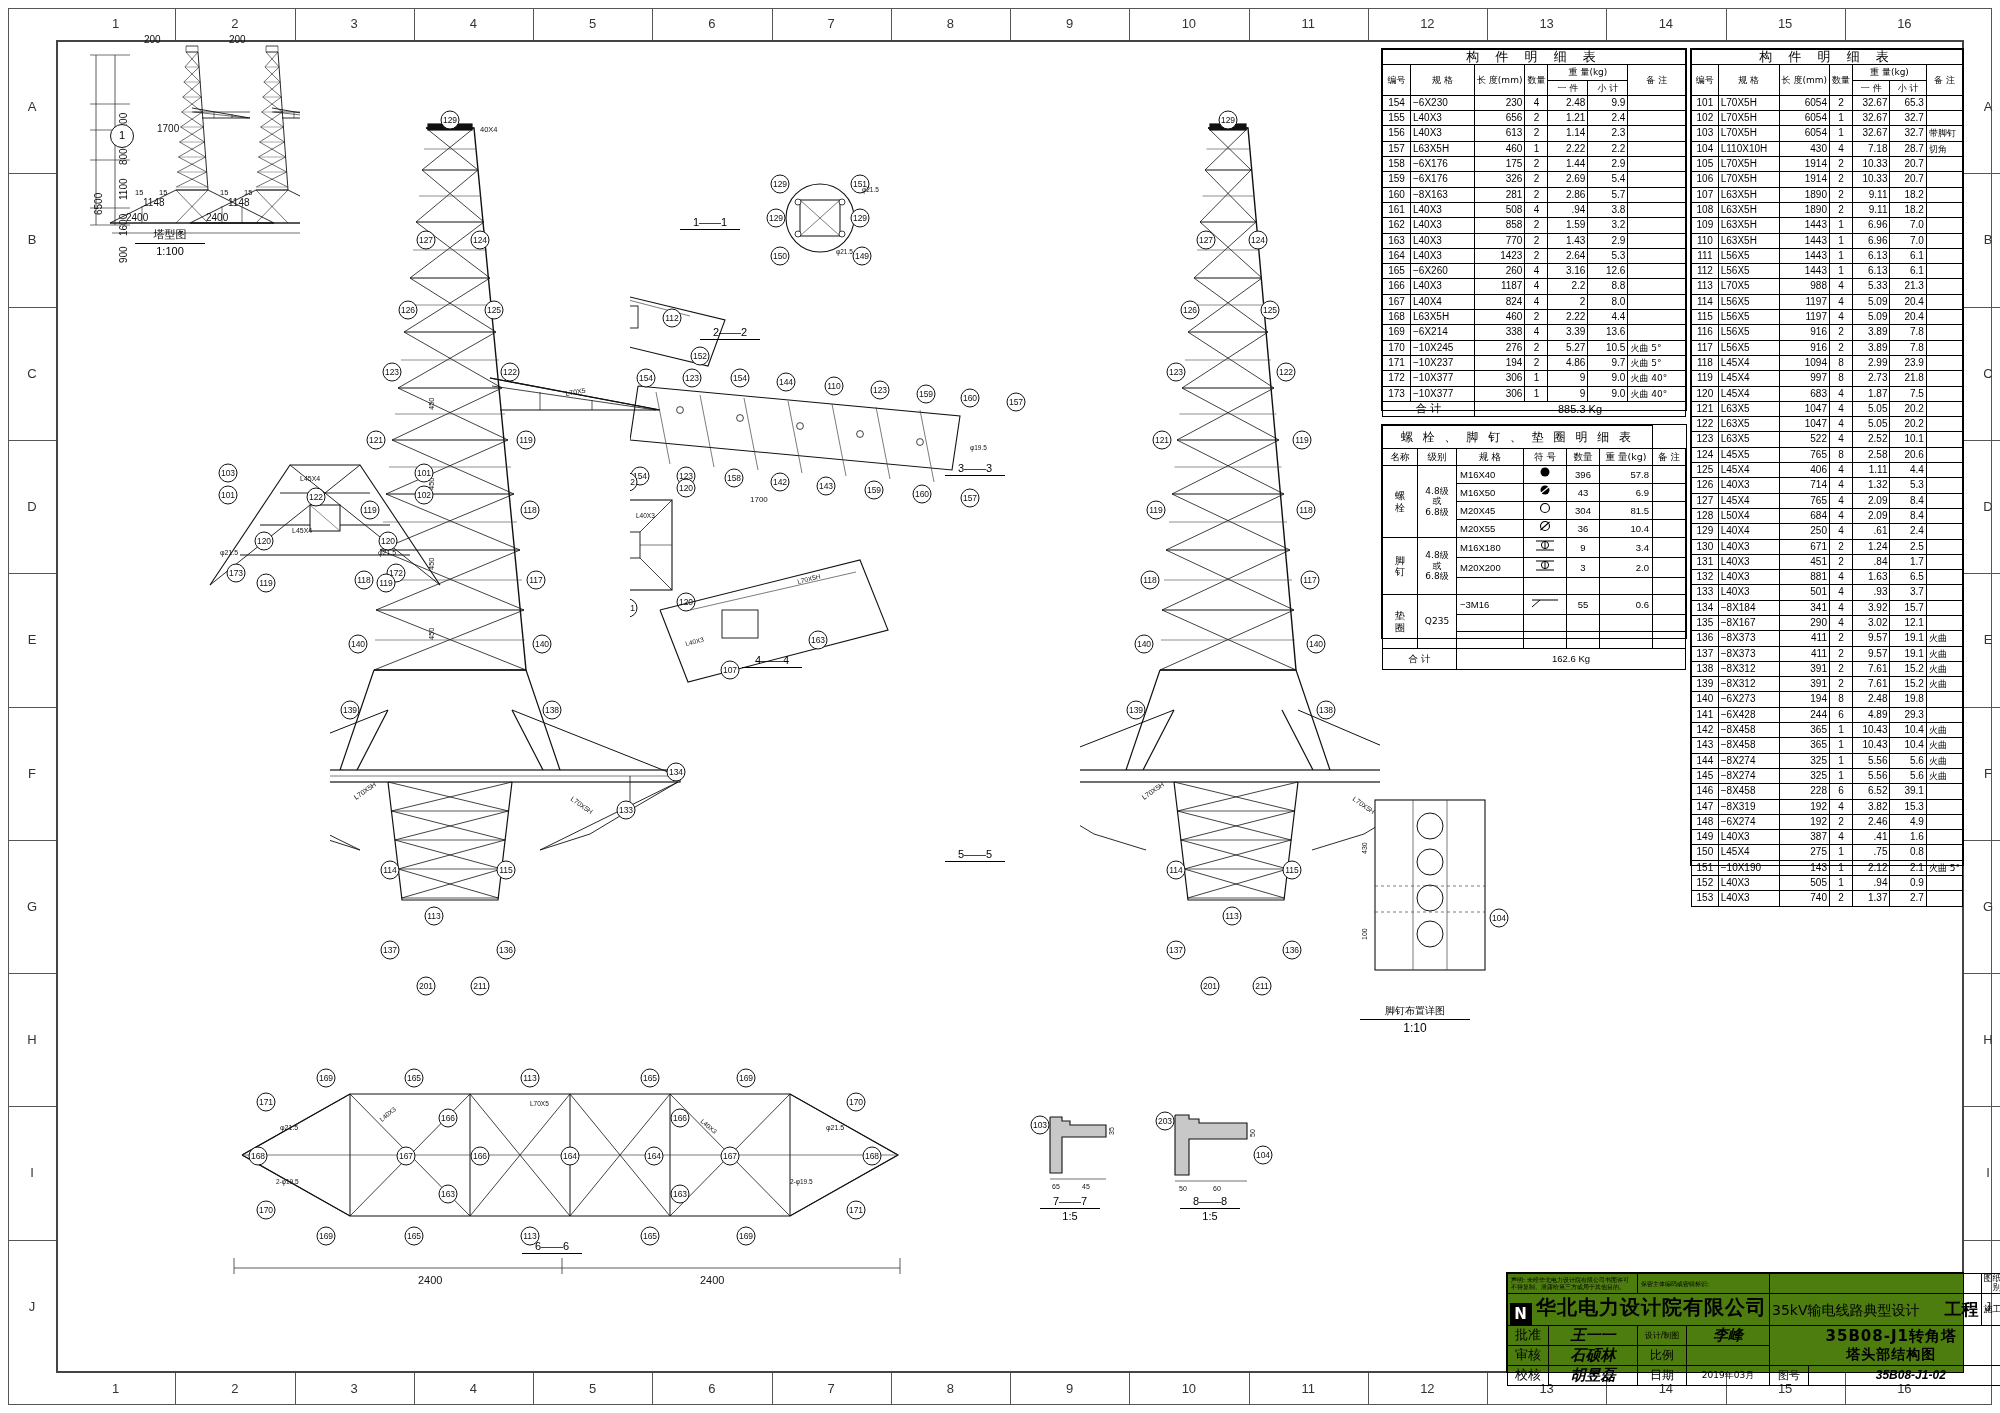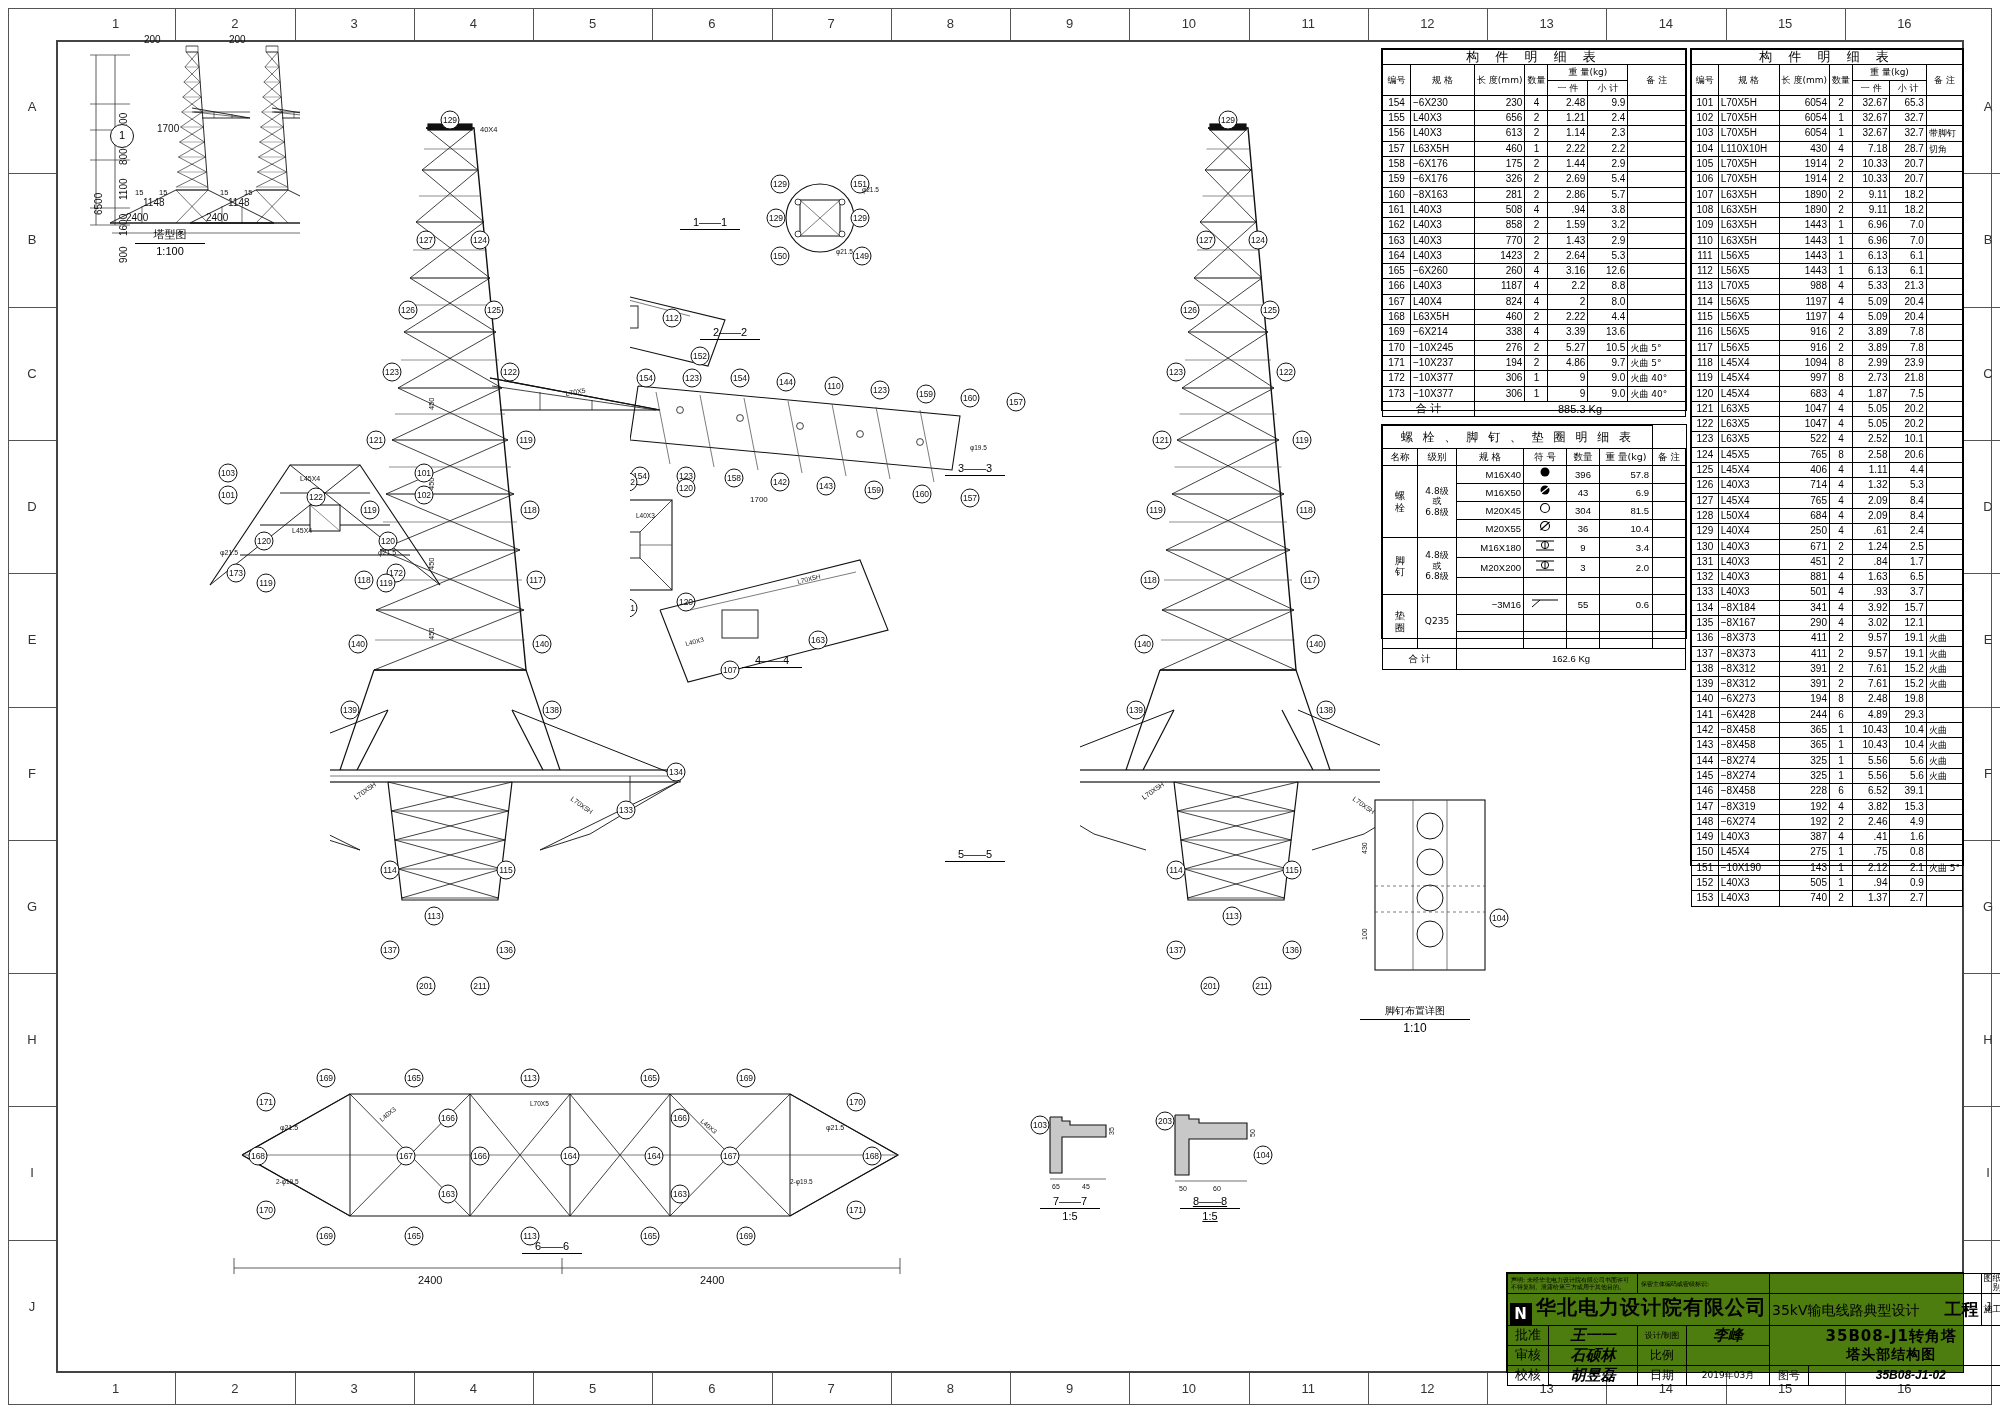--- a/index.html
+++ b/index.html
@@ -40,7 +40,7 @@
 
   table.blt{border-collapse:collapse;width:100%;font-size:9.5px;}
   table.blt td{border:0.8px solid #000;padding:0 2px;height:16px;line-height:16px;text-align:center;overflow:hidden;white-space:nowrap;}
-  table.blt td.l{text-align:right;padding-left:3px;}
+  table.blt td.l{text-align:left;padding-left:3px;}
   table.blt td.r{text-align:right;padding-right:3px;}
 
   .cn{font-family:"DejaVu Sans",sans-serif;}

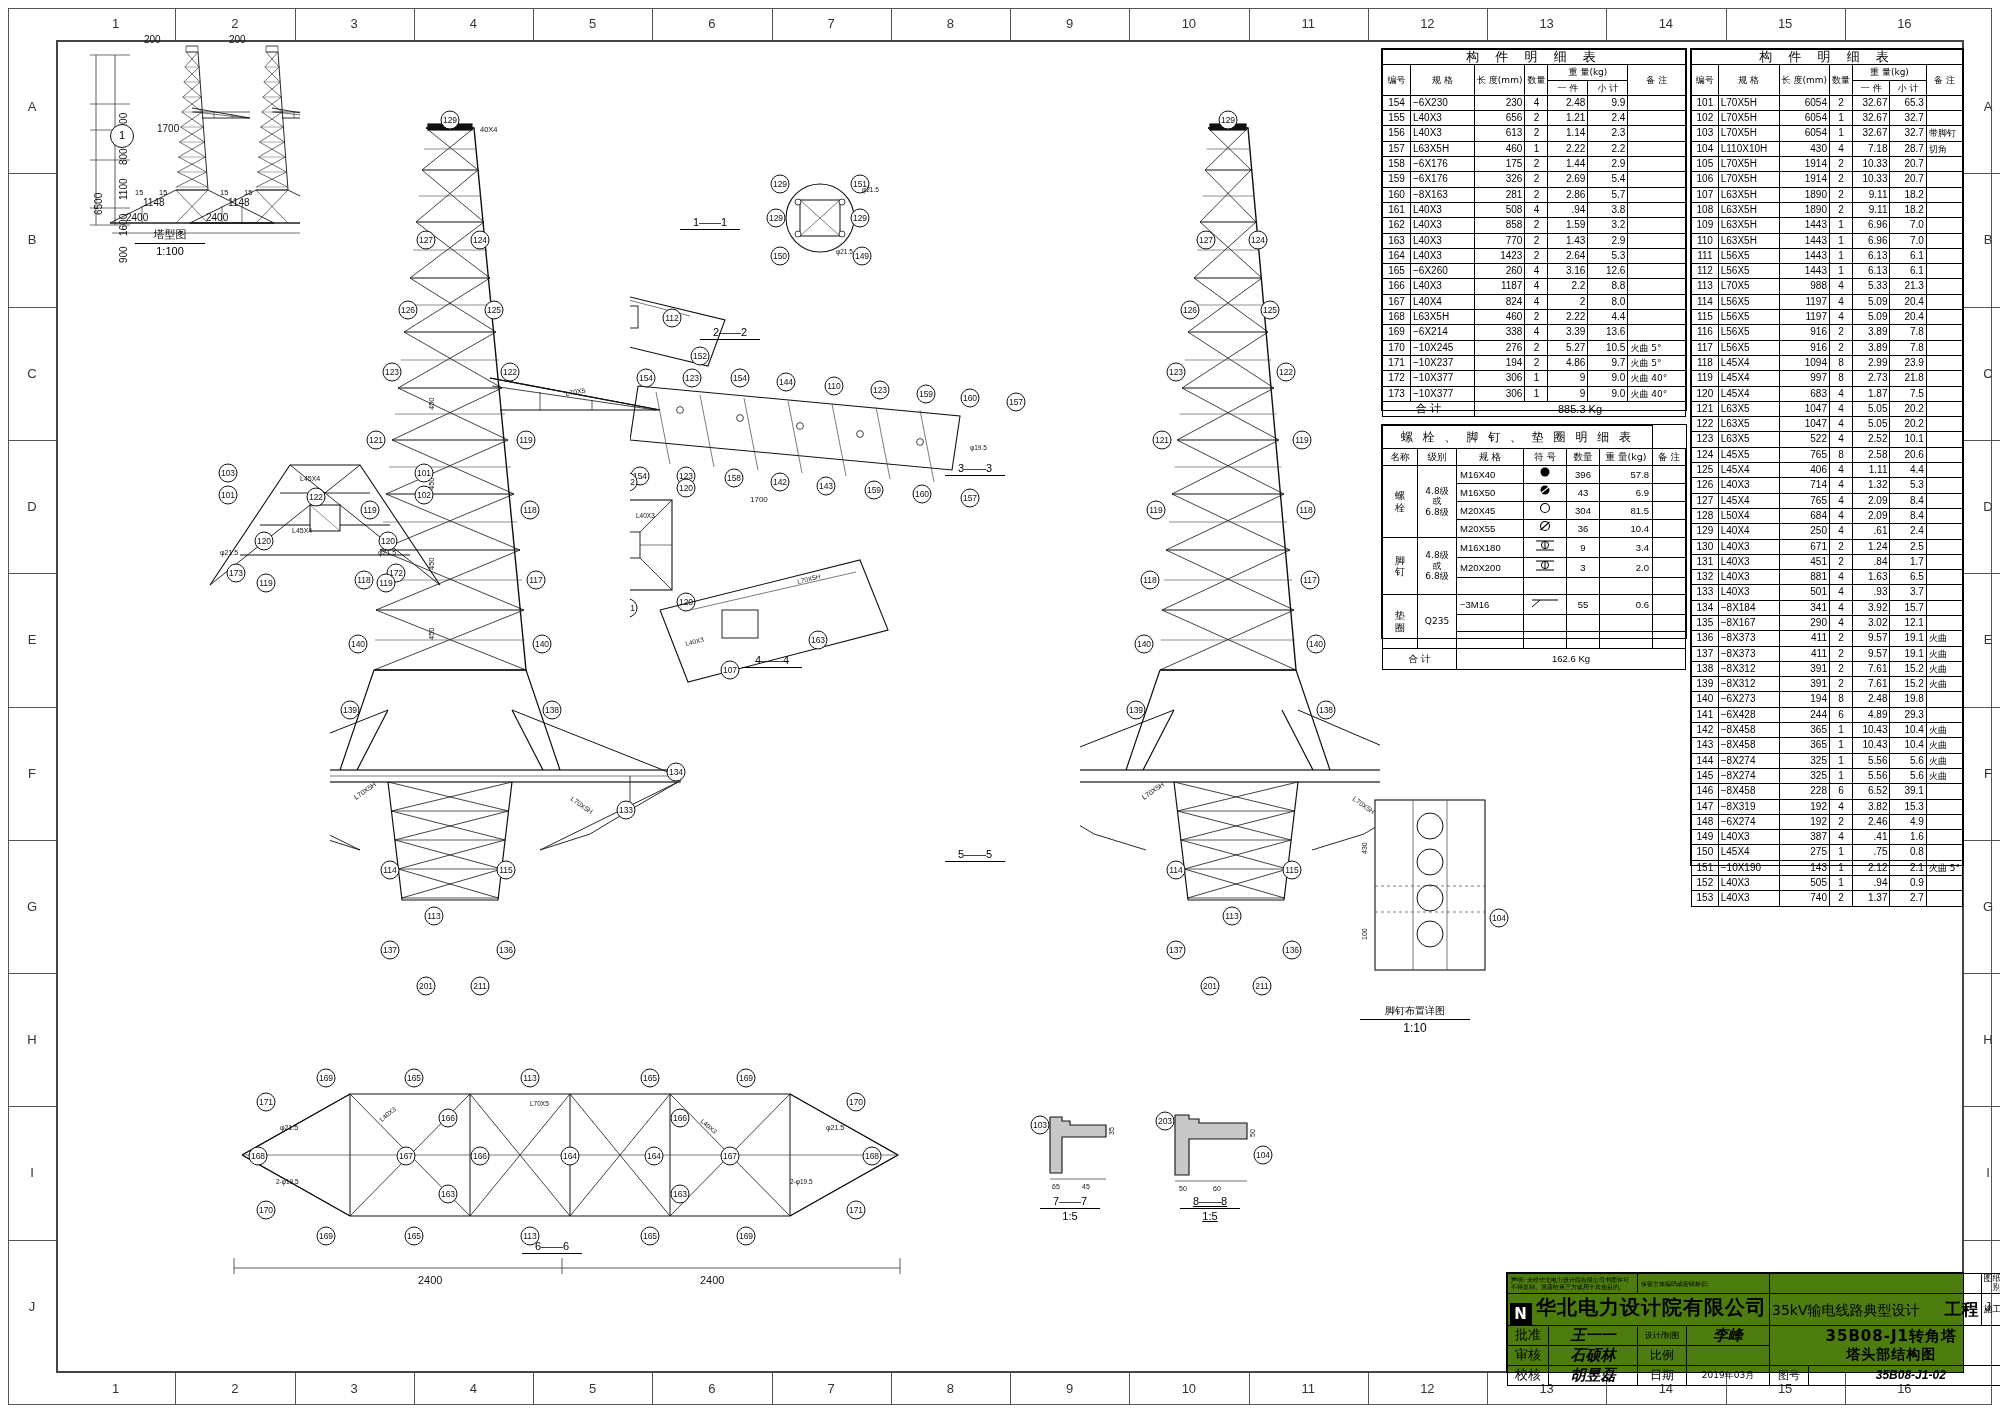--- a/index.html
+++ b/index.html
@@ -861,7 +861,7 @@
     <div class="rule"></div>
     <div style="font-size:11px;">1:5</div>
   </div>
-  <div class="caption" style="left:1180px;top:1195px;width:60px;text-decoration:underline;">
+  <div class="caption" style="left:1180px;top:1195px;width:60px;">
     <div style="font-size:11px;">8——8</div>
     <div class="rule"></div>
     <div style="font-size:11px;">1:5</div>

